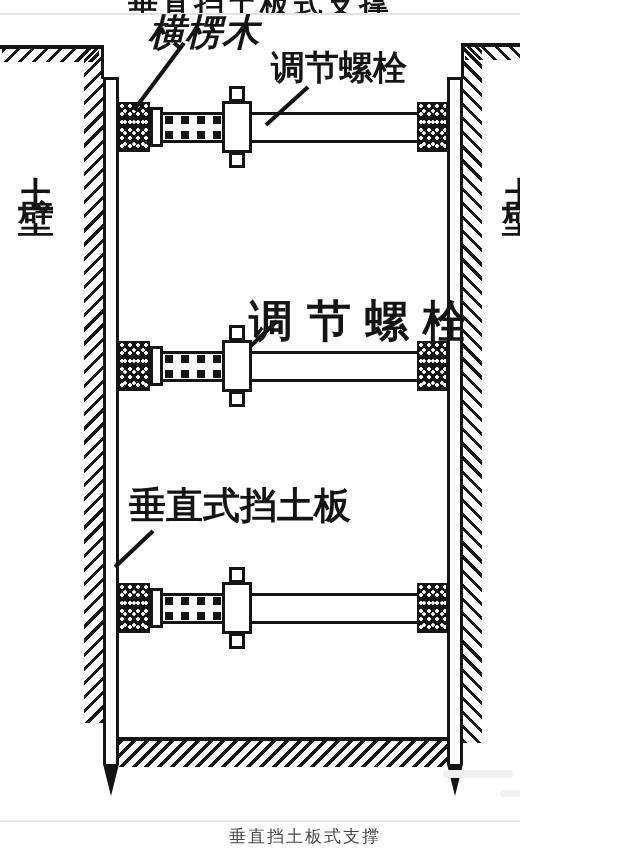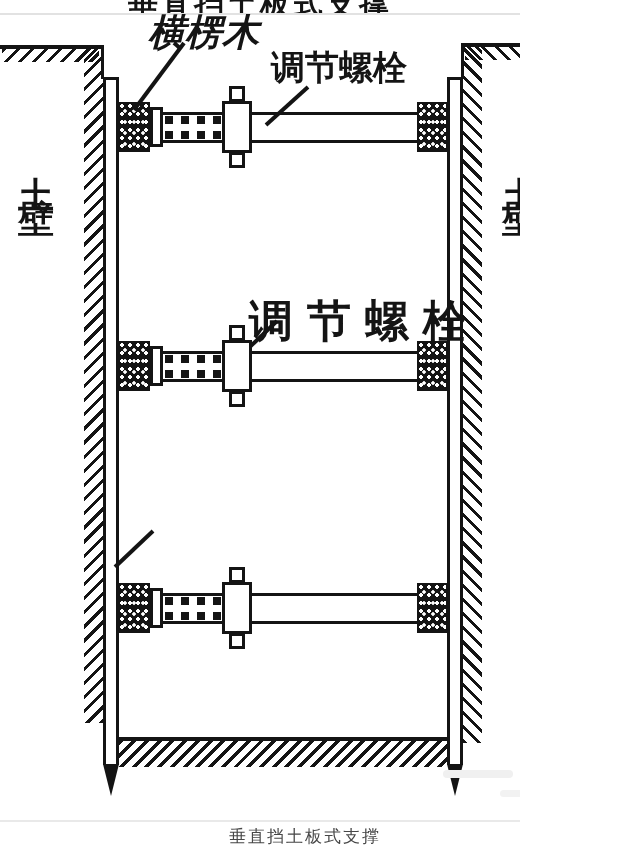--- a/index.html
+++ b/index.html
@@ -165,6 +165,7 @@
   <div class="lbl" id="label-wale">横楞木</div>
   <div class="lbl" id="label-tool">调节螺栓</div>
   <div class="lbl" id="label-bolt">调节螺栓</div>
+  <div class="lbl" id="label-vboard">垂直式挡土板</div>
   <div class="lbl soil-lbl" id="label-soil-left">土壁</div>
   <div class="lbl soil-lbl" id="label-soil-right">土壁</div>
 

